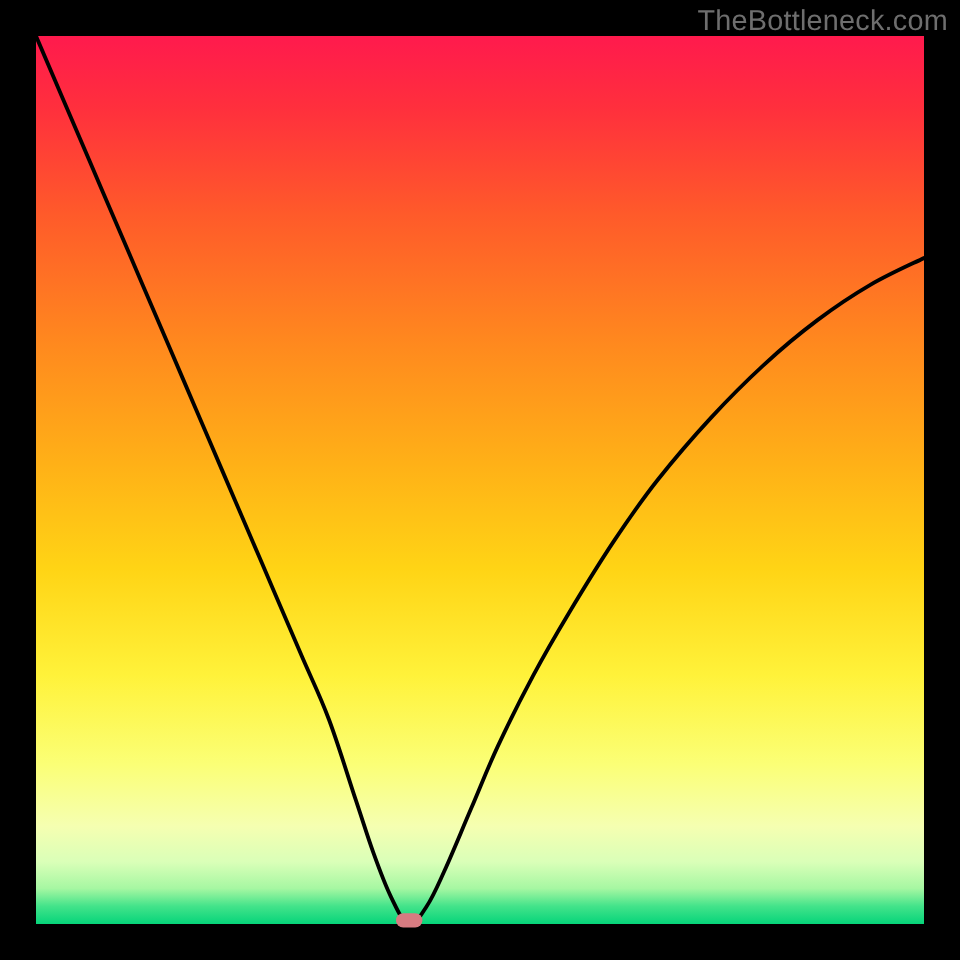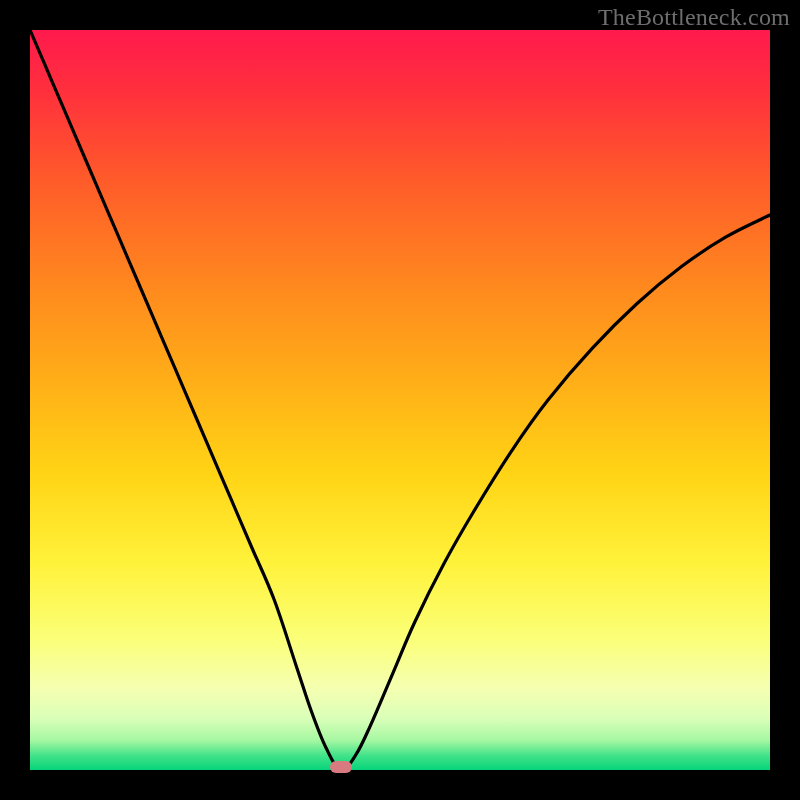--- a/index.html
+++ b/index.html
@@ -26,7 +26,6 @@
     font-weight: 500;
     letter-spacing: 0.2px;
     z-index: 3;
-    font-family: Liberation Serif, serif;
   }
   .plot-area {
     position: absolute;

